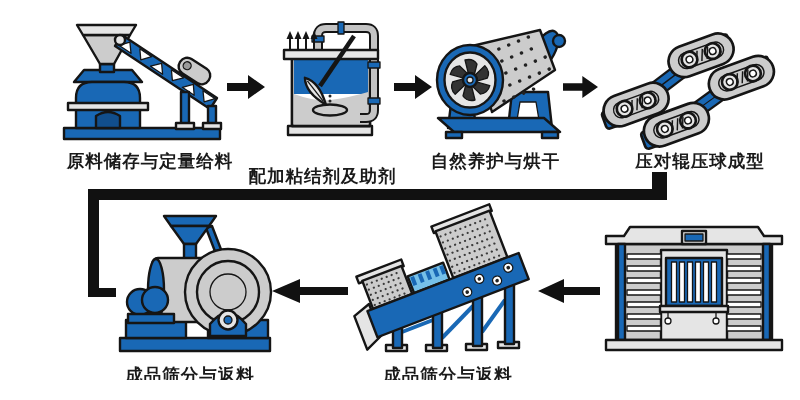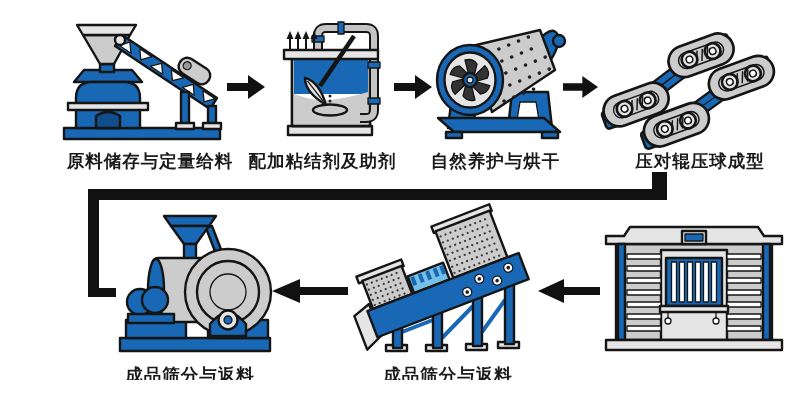--- a/index.html
+++ b/index.html
@@ -304,7 +304,7 @@
   </svg>
 
   <div class="label" style="left:40px;top:149px;width:220px">原料储存与定量给料</div>
-  <div class="label" style="left:235px;top:149px;width:175px">配加粘结剂及助剂</div>
+  <div class="label" style="left:235px;top:164px;width:175px">配加粘结剂及助剂</div>
   <div class="label" style="left:408px;top:149px;width:175px">自然养护与烘干</div>
   <div class="label" style="left:610px;top:149px;width:180px">压对辊压球成型</div>
   <div class="label" style="left:100px;top:363px;width:180px">成品筛分与返料</div>

